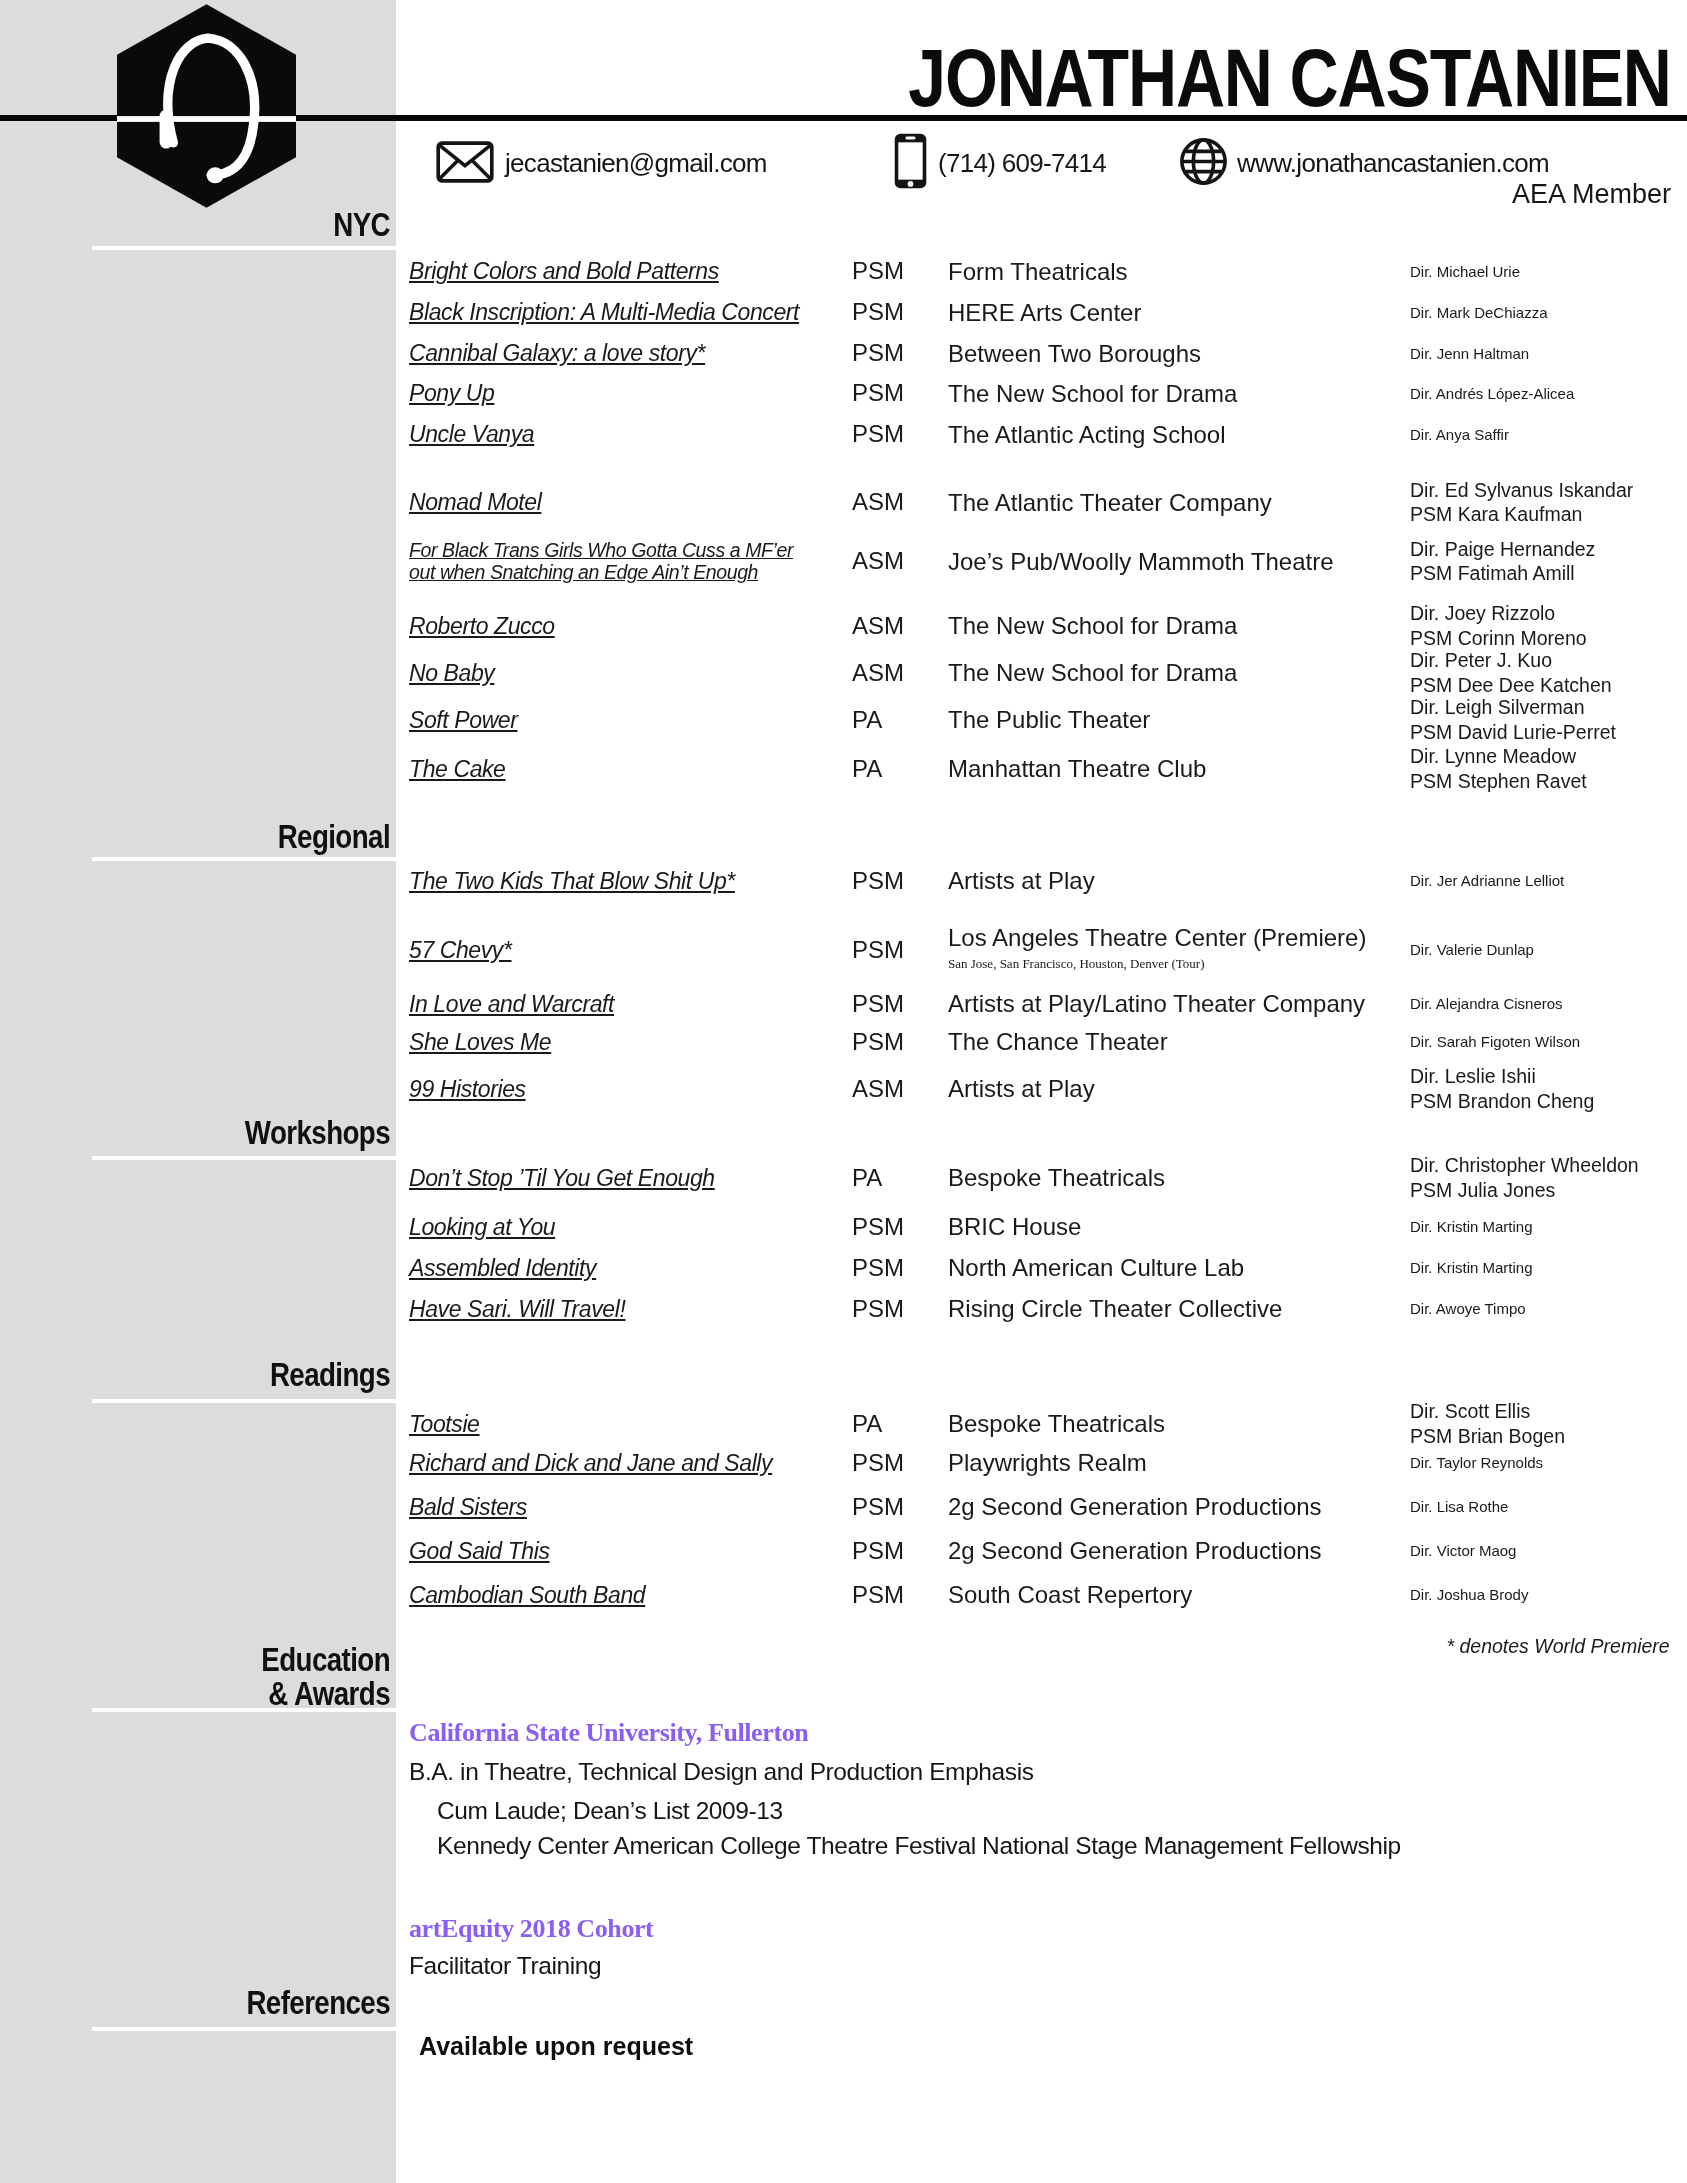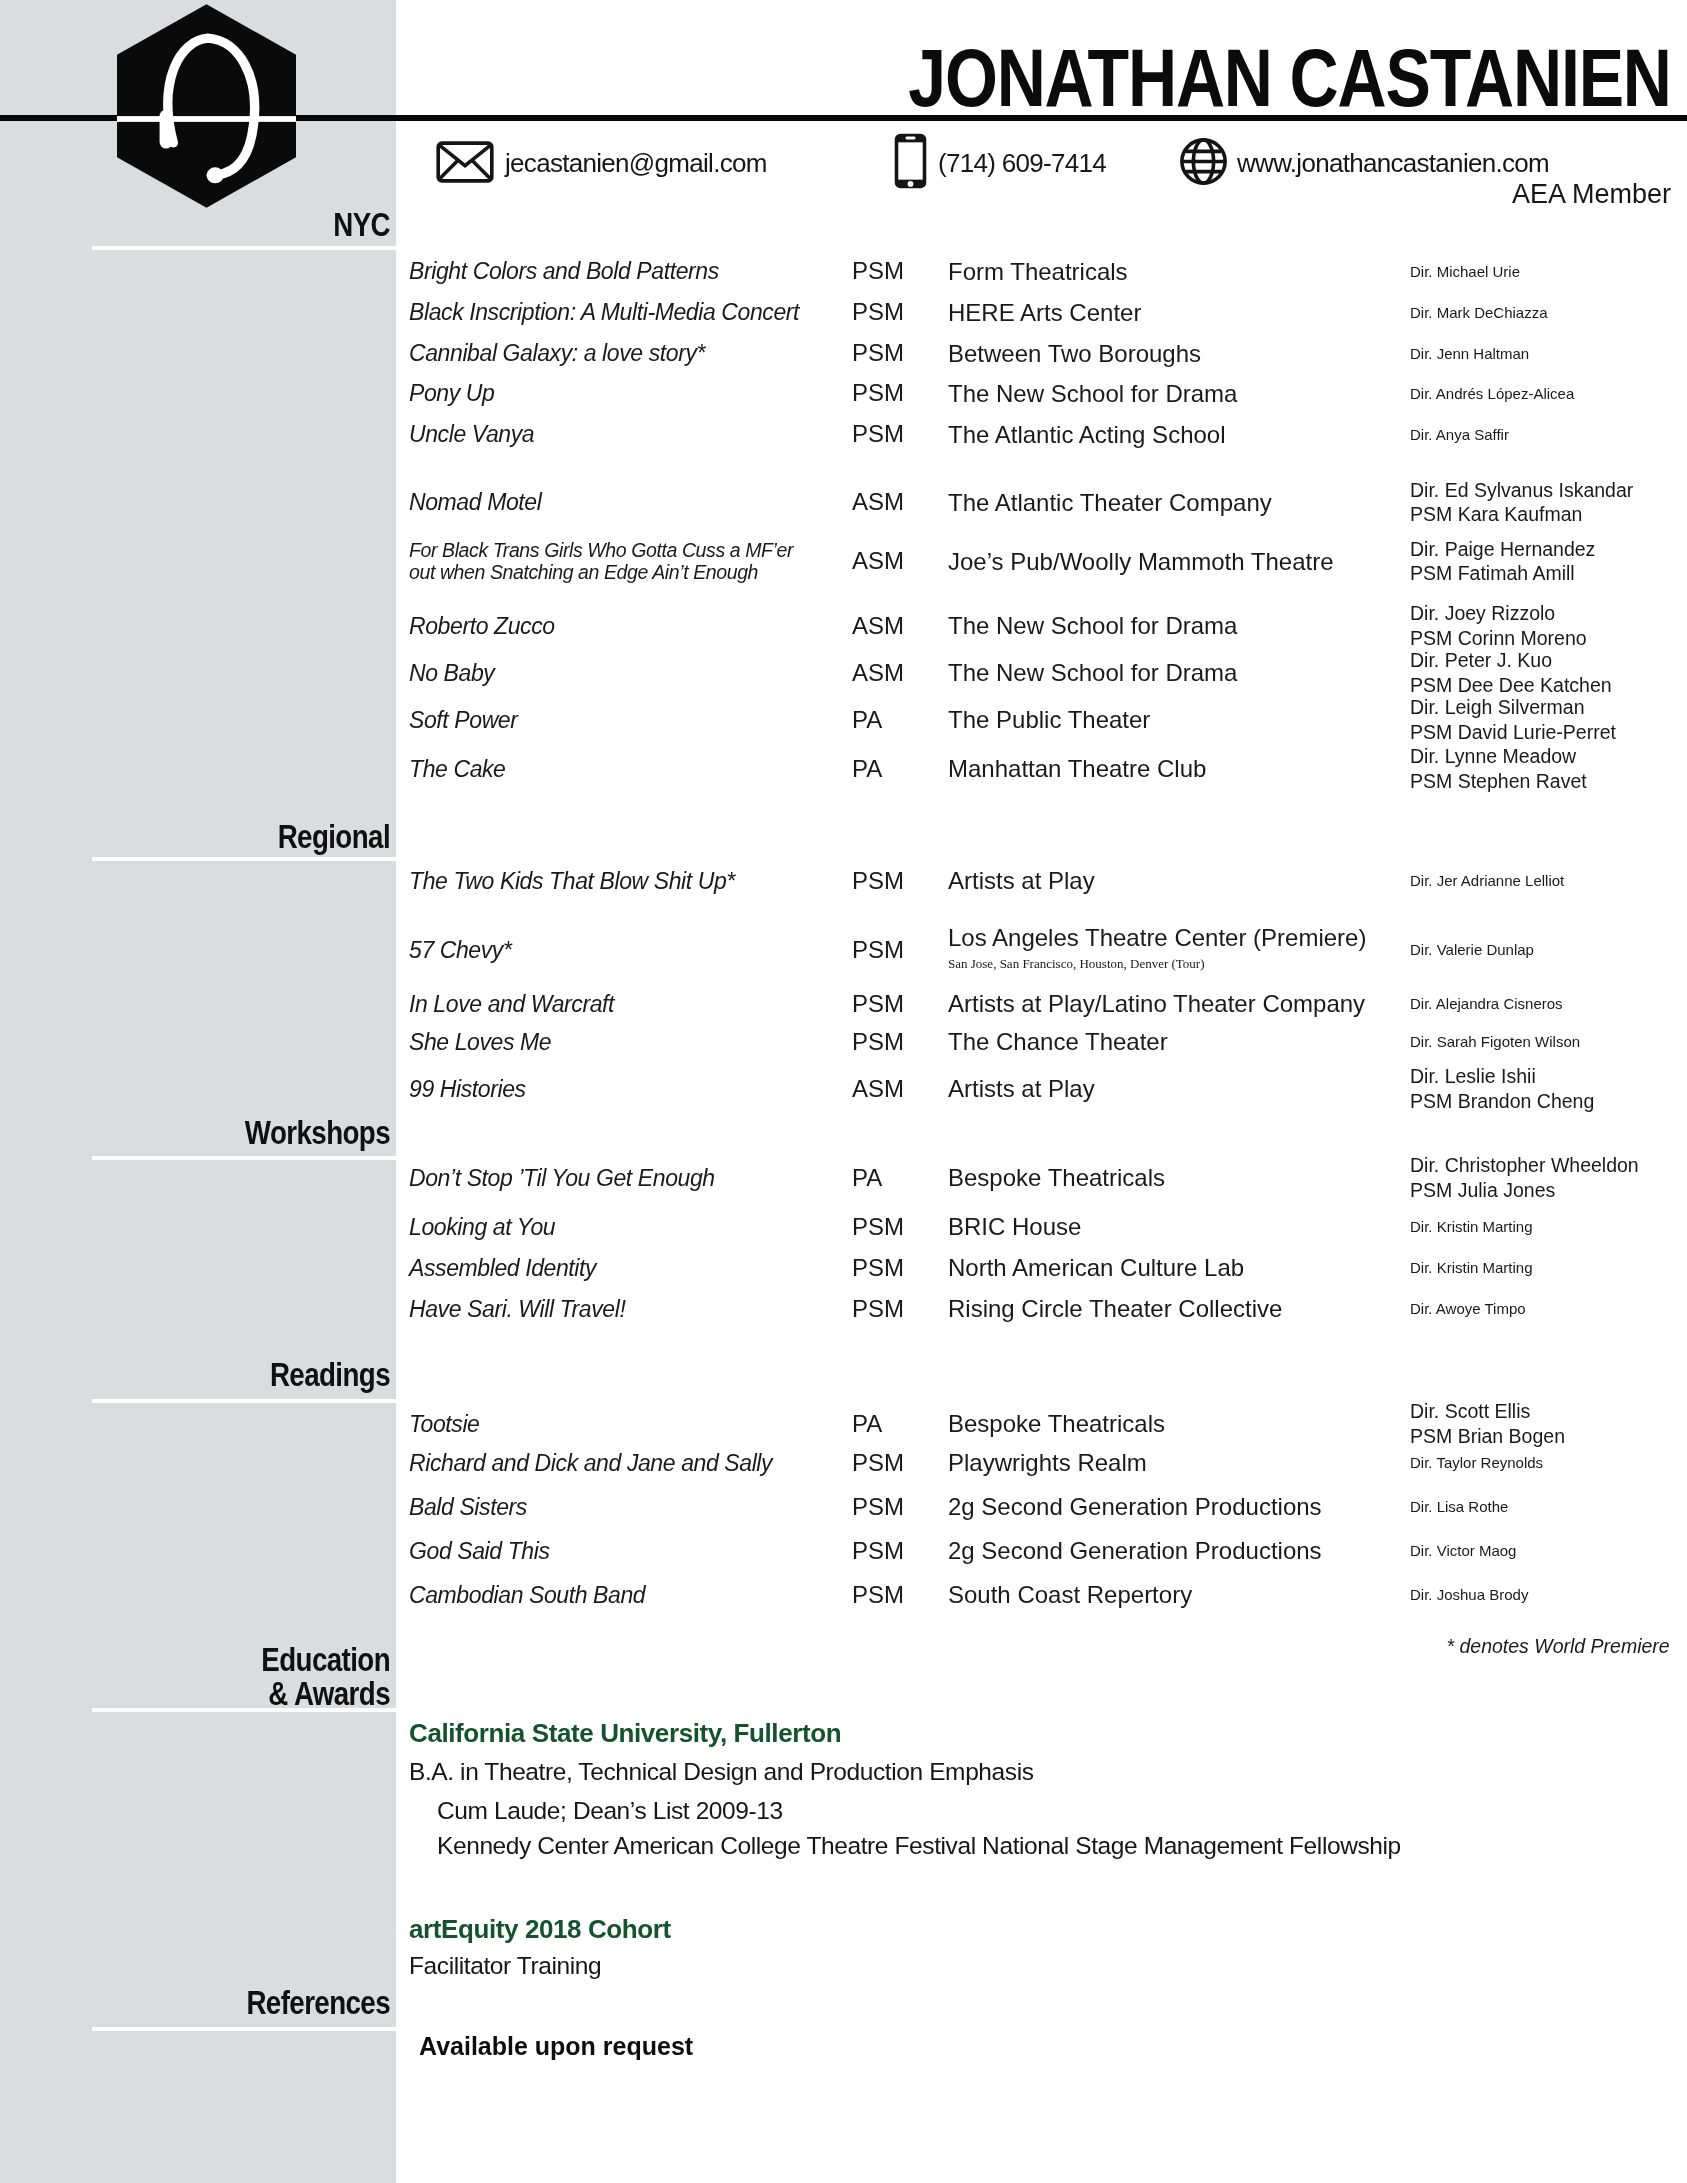--- a/index.html
+++ b/index.html
@@ -21,7 +21,7 @@
   .row{position:absolute;left:409px;right:14.4px;display:flex;align-items:center;}
   .row.topalign{align-items:center;}
   .c{display:block;}
-  .t{width:443px;font-style:italic;font-size:23px;line-height:26px;letter-spacing:-0.4px;white-space:pre-line;}
+  .t{width:443px;font-style:italic;font-size:23px;line-height:26px;letter-spacing:-0.4px;white-space:pre-line;text-decoration:underline;}
   .t.small{font-size:19.5px;line-height:22.4px;}
   .r{width:96px;font-size:24px;}
   .th{width:462px;font-size:24px;line-height:29px;}

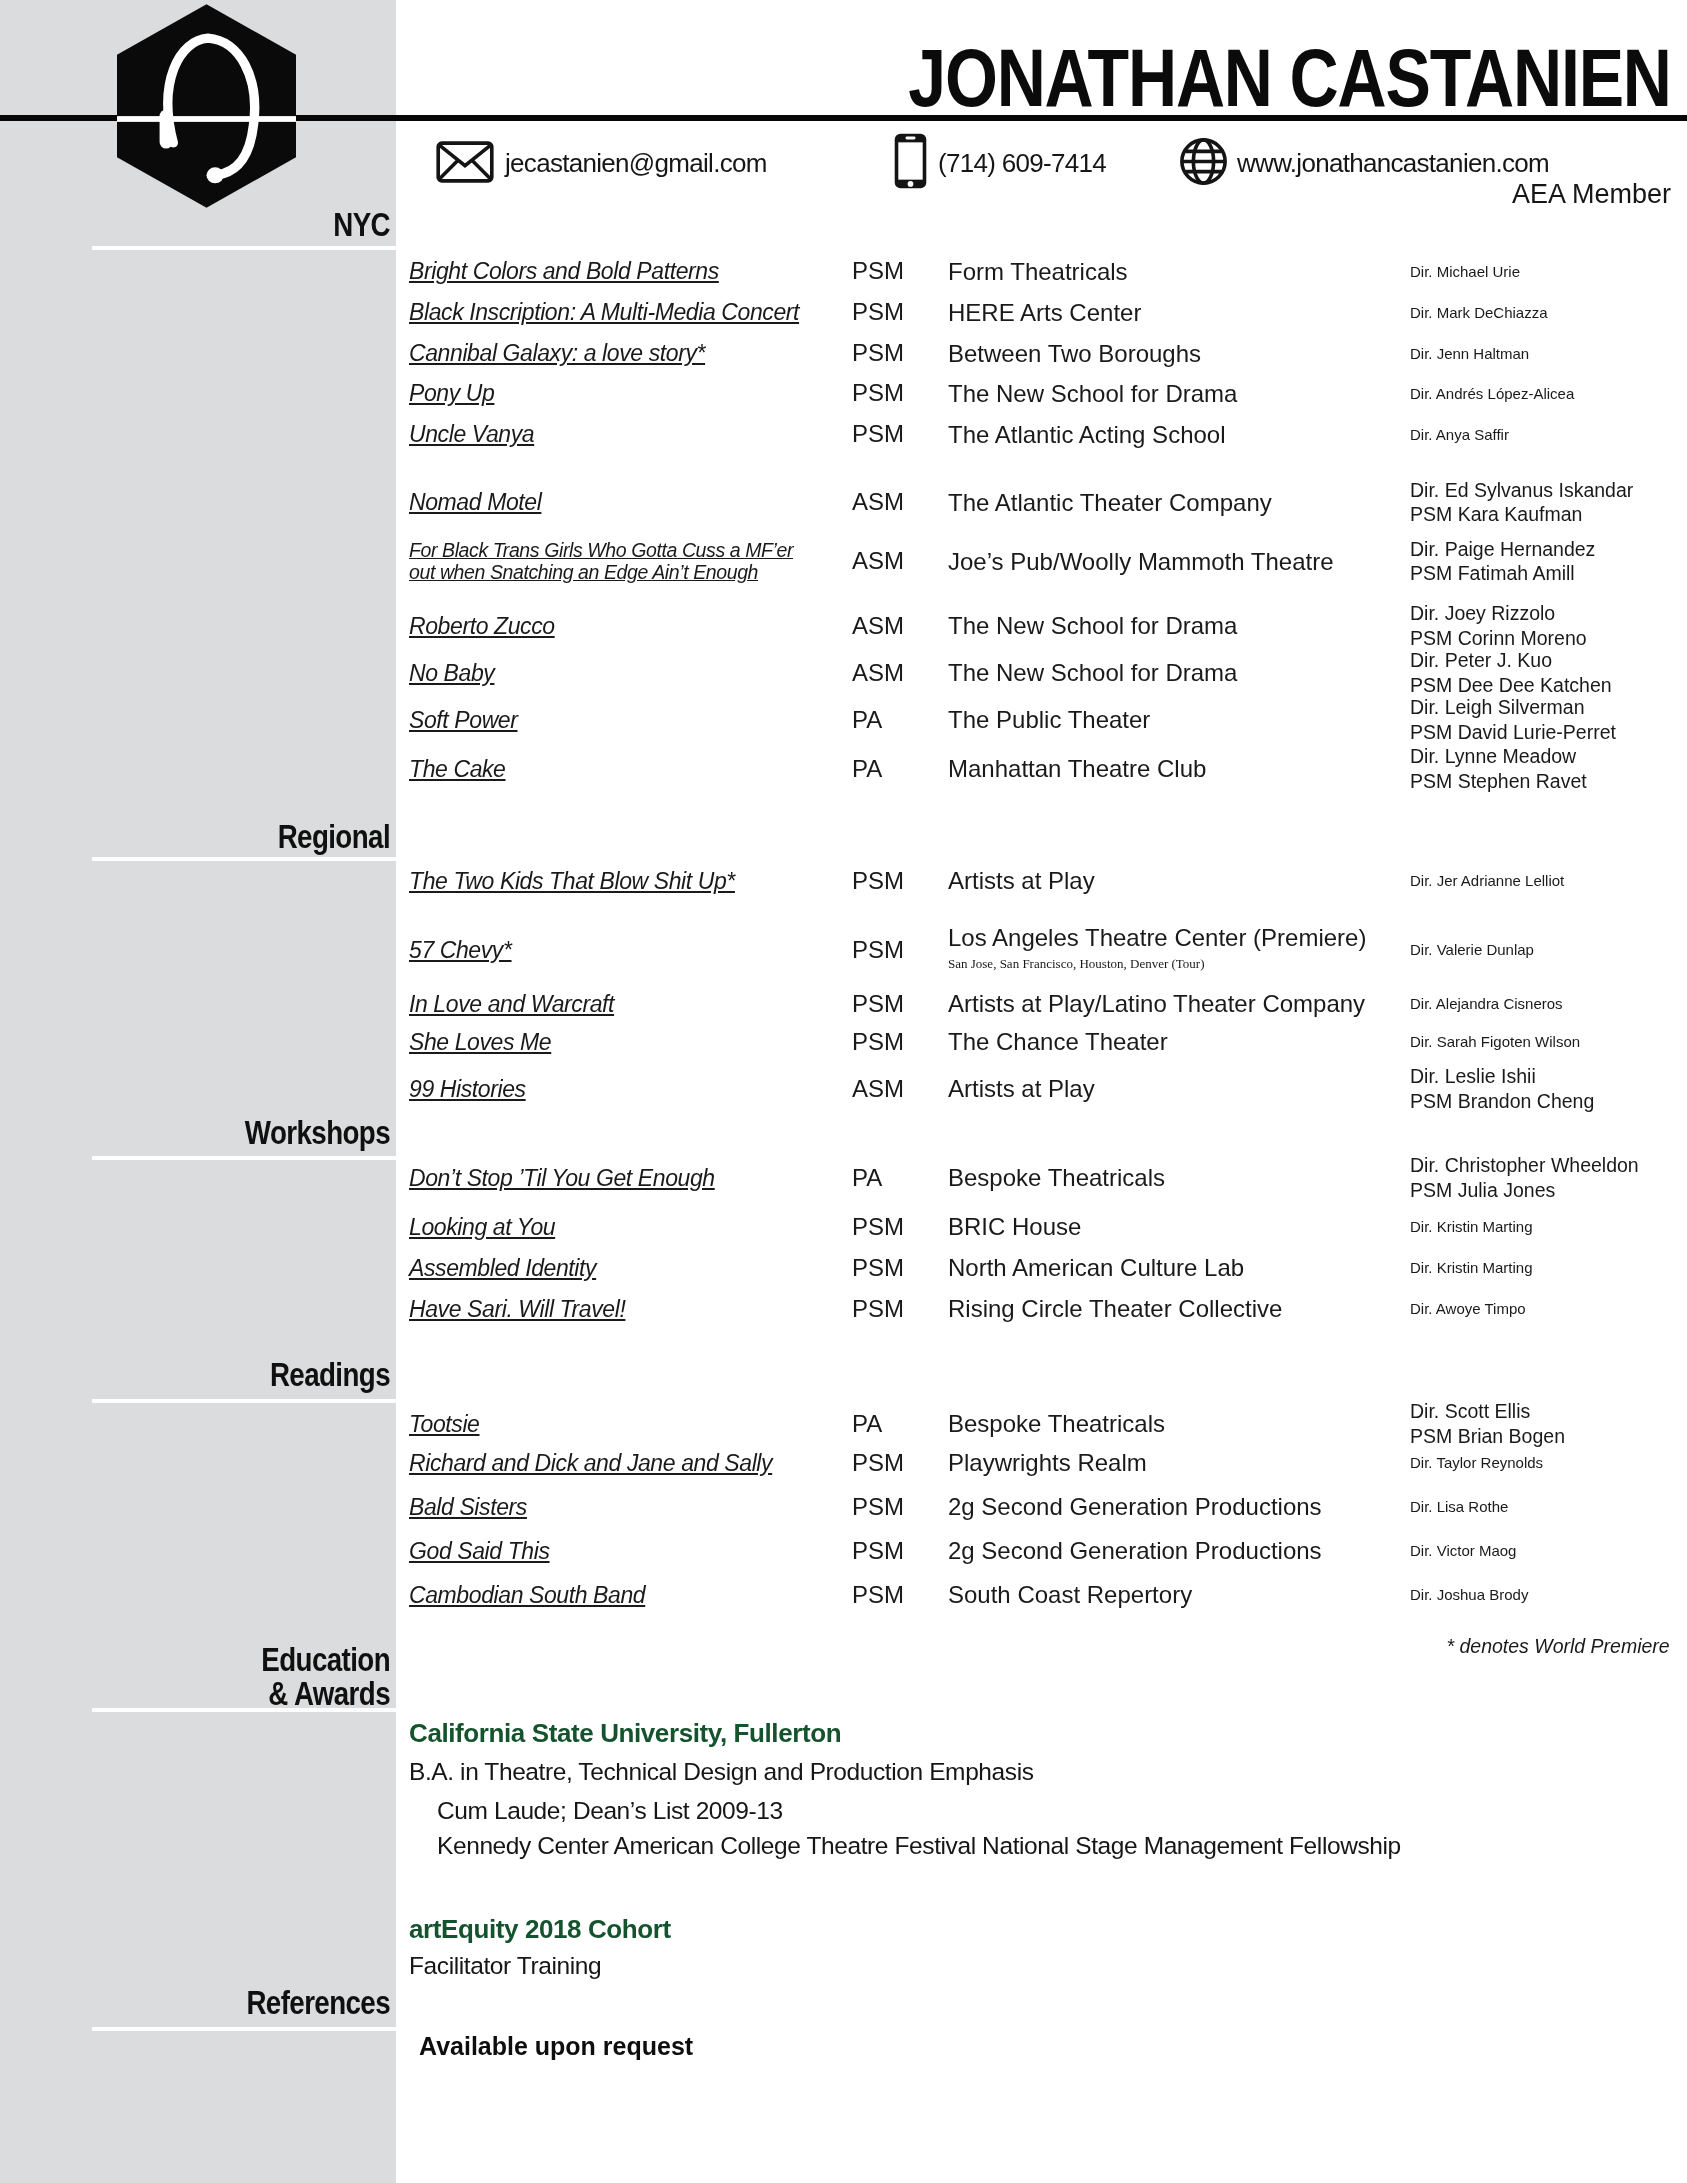--- a/index.html
+++ b/index.html
@@ -29,7 +29,7 @@
   .d{flex:1;font-size:15px;line-height:25px;white-space:pre-line;}
   .d.multi{font-size:19.5px;line-height:24.5px;}
   .edu{position:absolute;font-size:24.5px;letter-spacing:-0.4px;white-space:nowrap;color:#161616;}
-  .edu.b{font-weight:bold;font-size:26px;color:#14532d;}
+  .edu.b{font-weight:bold;font-size:26px;color:#8b5cf6;font-family:Liberation Serif, serif;}
   .footnote{position:absolute;right:17.3px;top:1635px;font-style:italic;font-size:19.5px;}
   .note{position:absolute;left:419px;top:2032px;font-weight:bold;font-size:25px;color:#0e0e0e;}
 </style>

